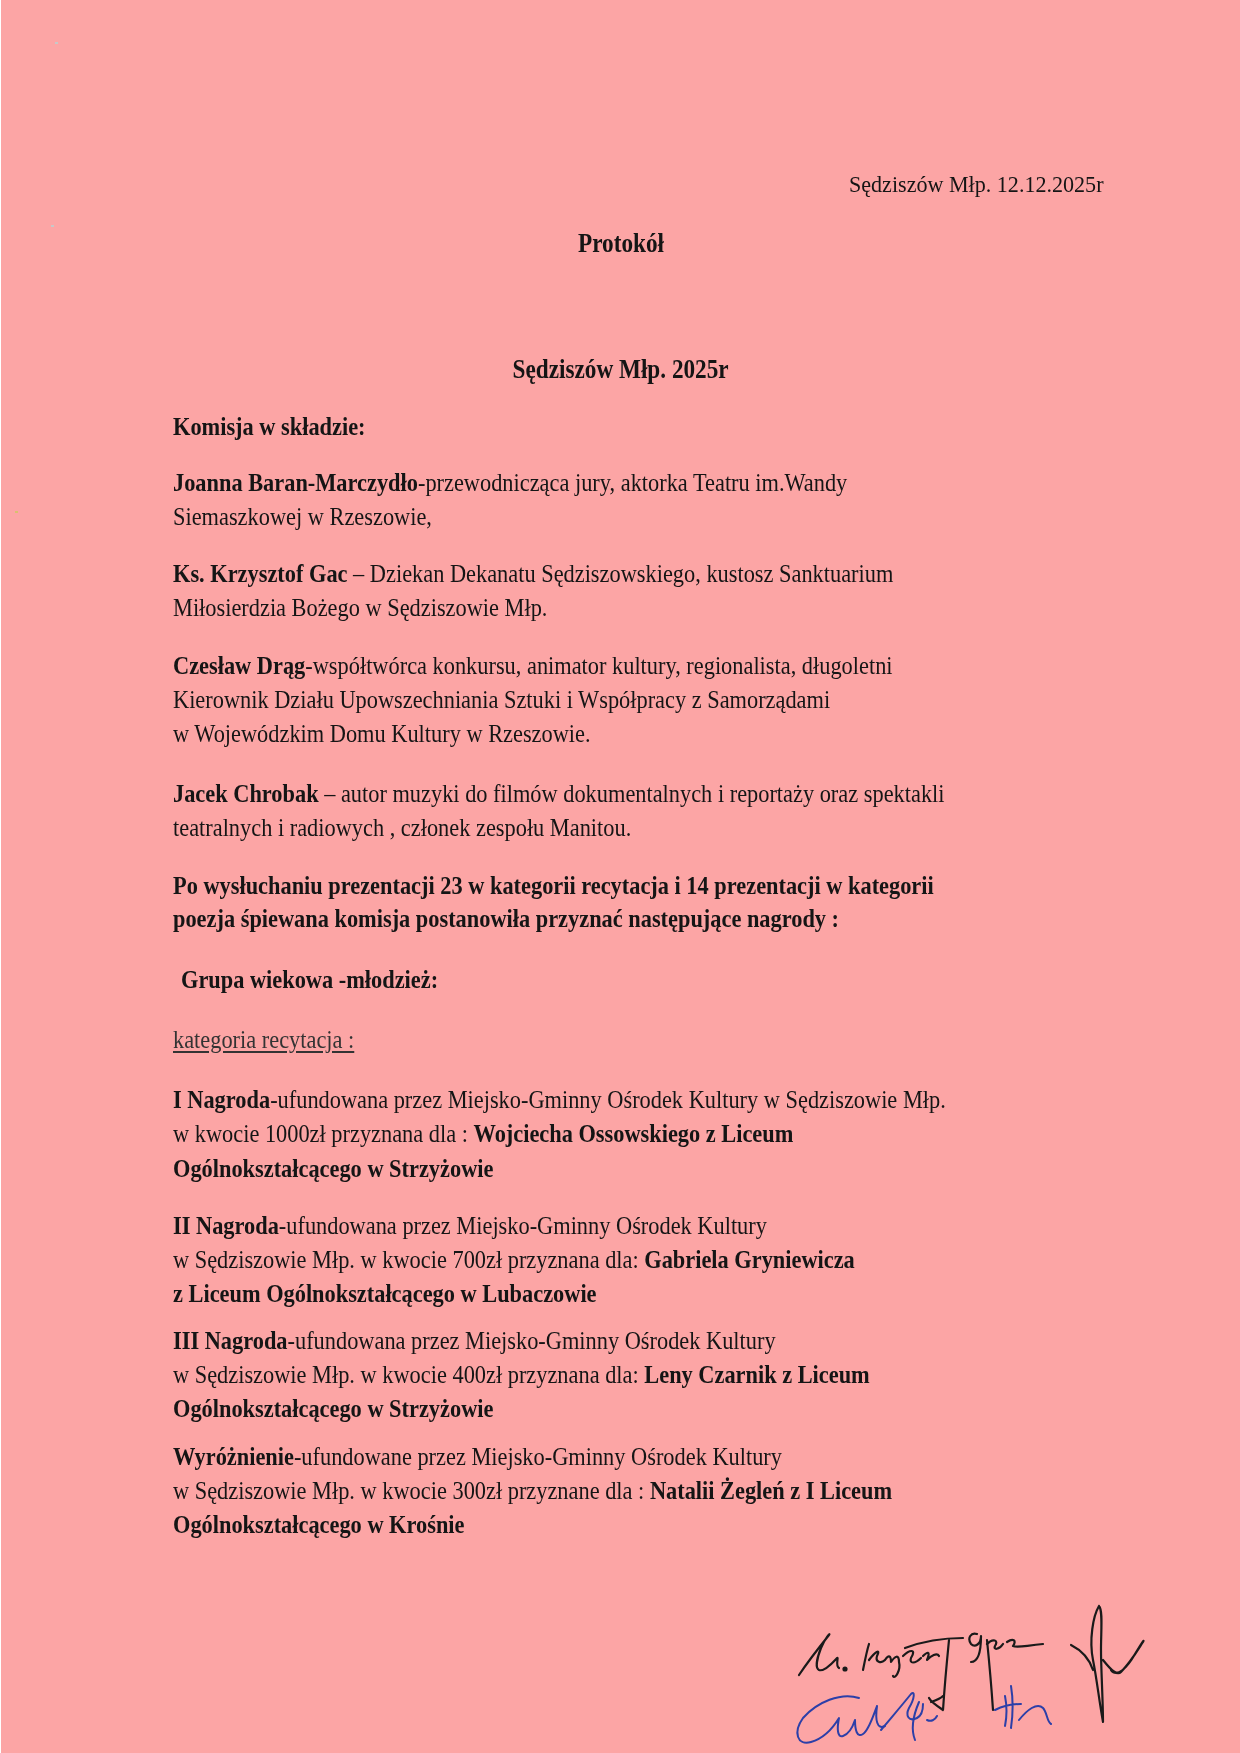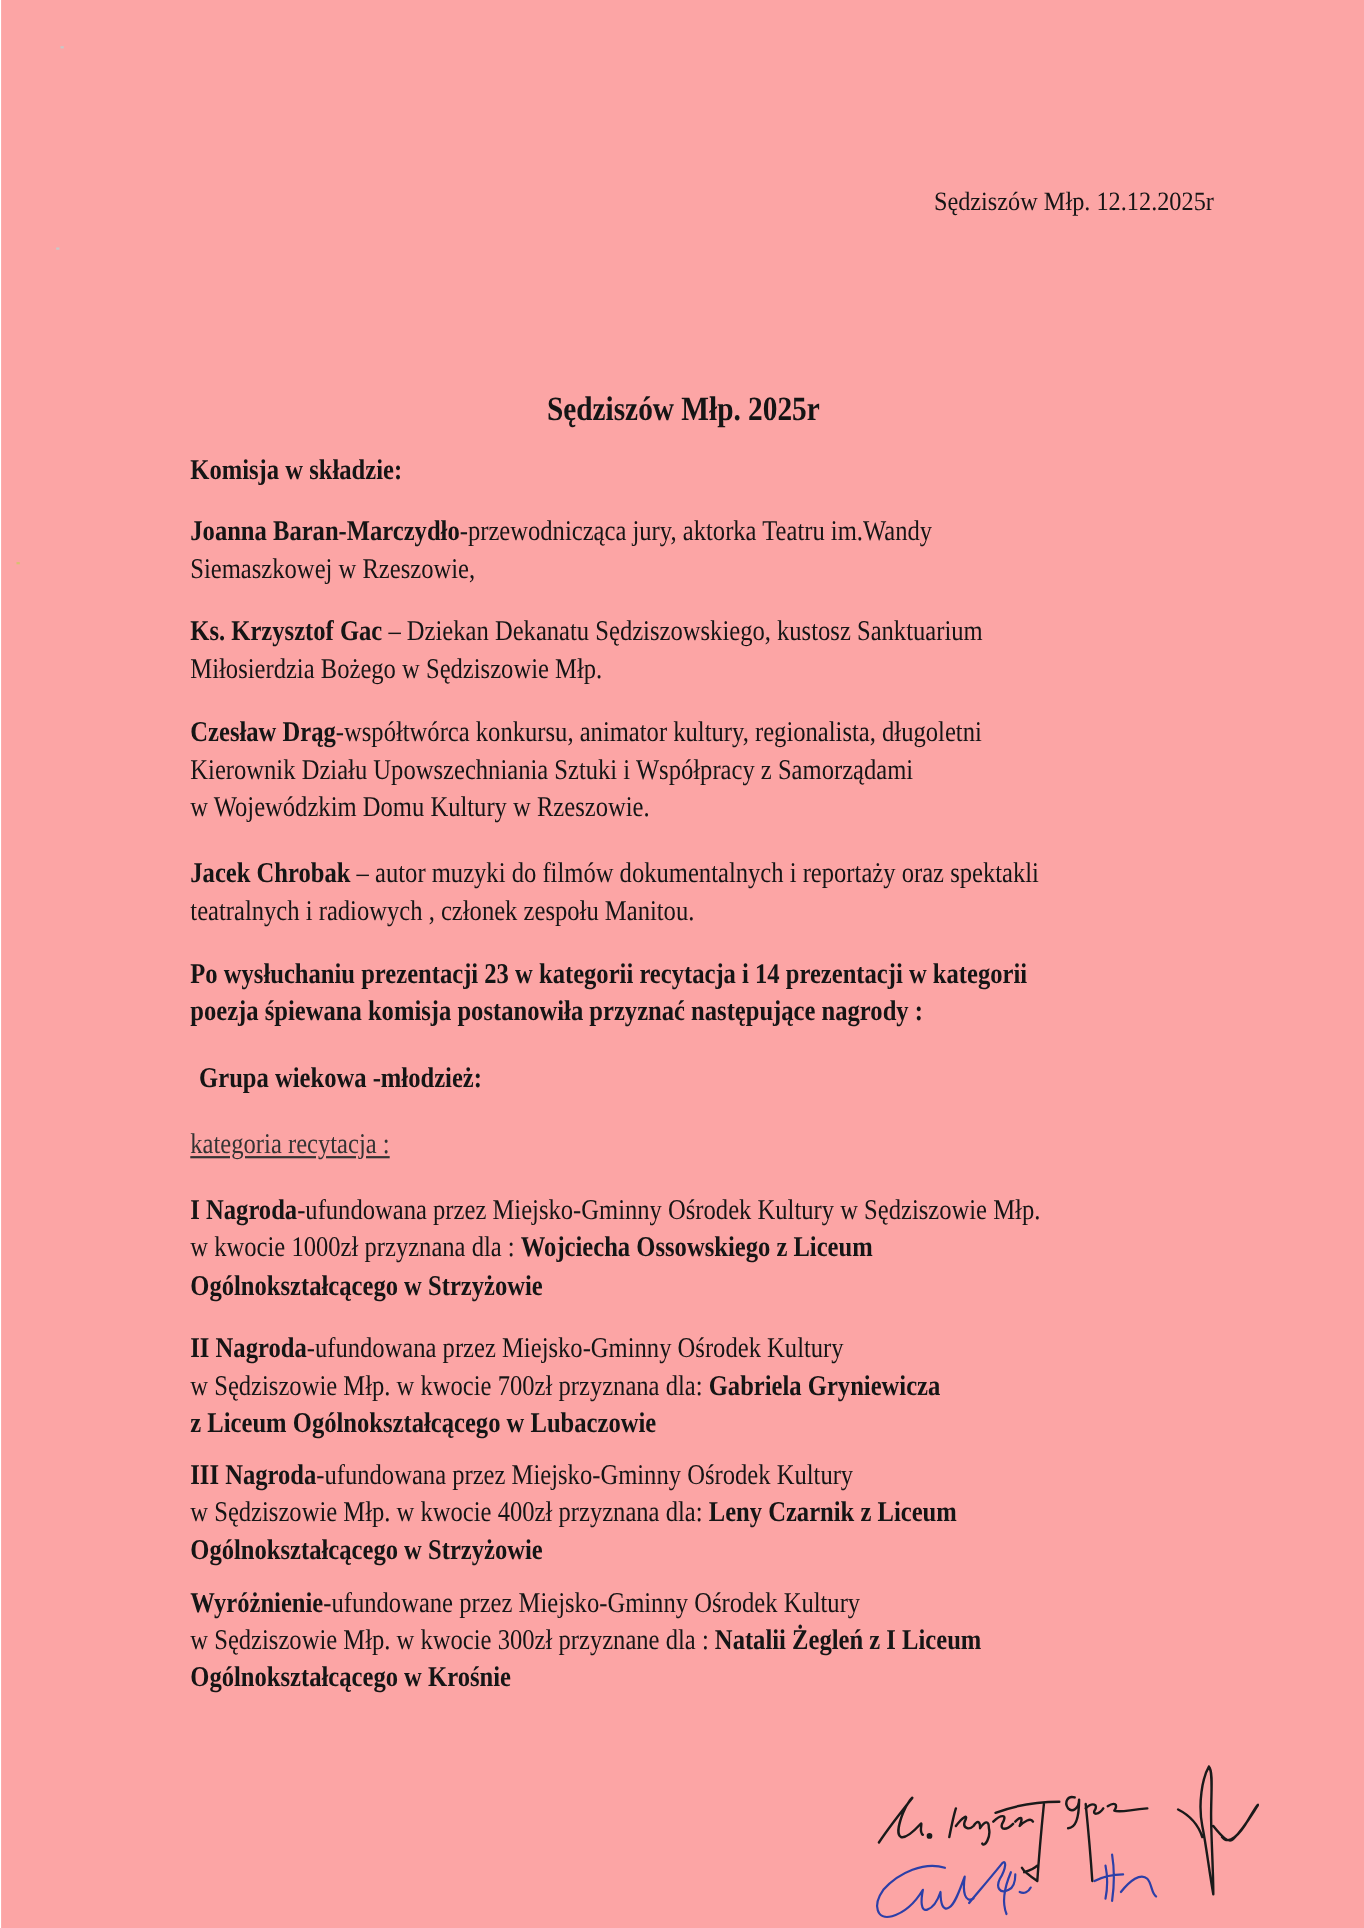--- a/index.html
+++ b/index.html
@@ -35,6 +35,9 @@
 
   <div class="line date" style="left:848px;top:172px;">Sędziszów Młp. 12.12.2025r</div>
 
+  <div class="line center bold" style="top:230px;font-size:27px;">
+    <span>Protokół</span>
+  </div>
   <div class="line center bold" style="top:356px;font-size:31px;">
     <span>Sędziszów Młp. 2025r</span>
   </div>

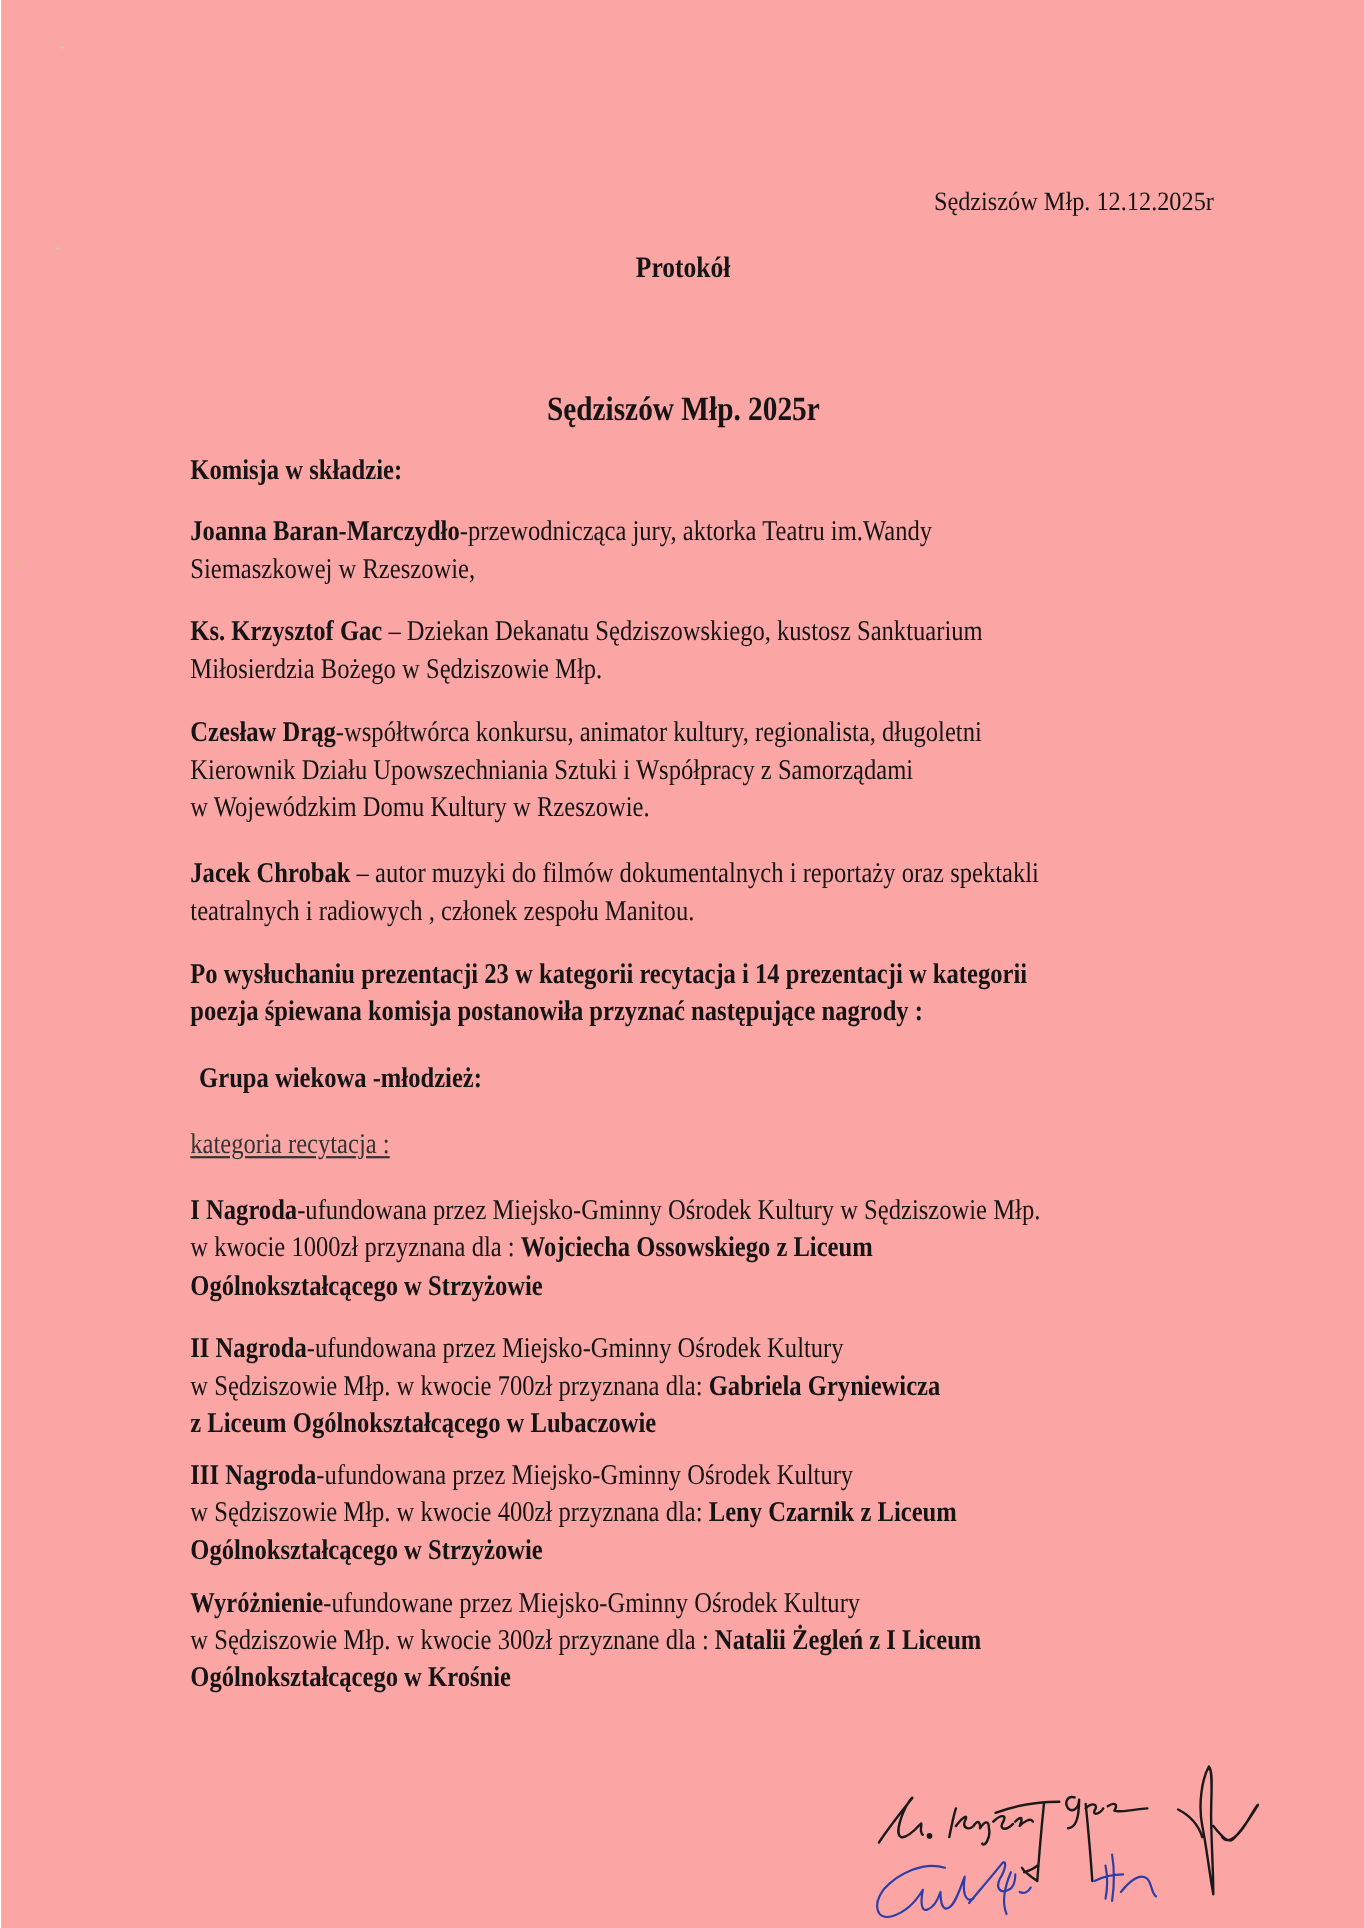--- a/index.html
+++ b/index.html
@@ -38,7 +38,7 @@
   <div class="line center bold" style="top:230px;font-size:27px;">
     <span>Protokół</span>
   </div>
-  <div class="line center bold" style="top:356px;font-size:31px;">
+  <div class="line center bold" style="top:356px;font-size:27px;">
     <span>Sędziszów Młp. 2025r</span>
   </div>
 

